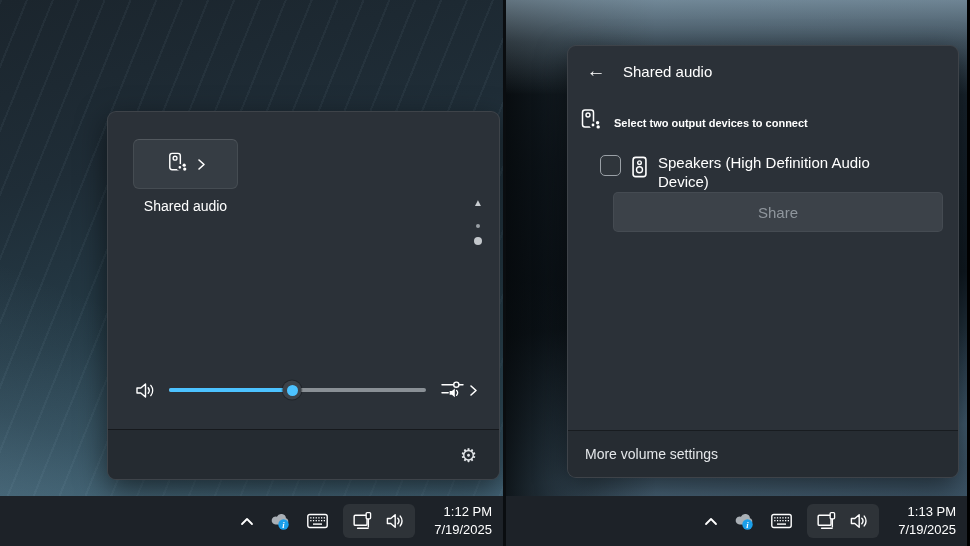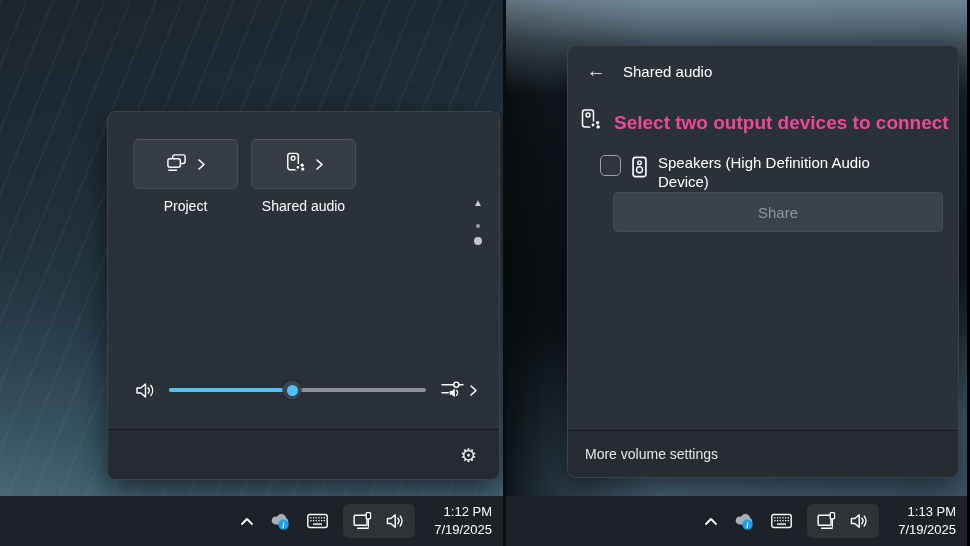--- a/index.html
+++ b/index.html
@@ -73,7 +73,7 @@
   .back-arrow { font-size:19px; color:#fff; cursor:pointer; width:22px; text-align:center; }
   .sa-title { font-size:15px; color:#fff; }
   .sa-heading-row { position:absolute; left:10px; top:62px; display:flex; align-items:center; gap:12px; }
-  .sa-heading { font-size:19px; font-weight:bold; color:#ec4899; }
+  .sa-heading { font-size:11px; font-weight:bold; color:#ffffff; }
   .device-row { position:absolute; left:32px; top:108px; display:flex; align-items:flex-start; gap:11px; cursor:pointer; }
   .checkbox { width:21px; height:21px; border:1.5px solid #9aa0a6; border-radius:5px;
     background:rgba(255,255,255,0.02); margin-top:1px; }

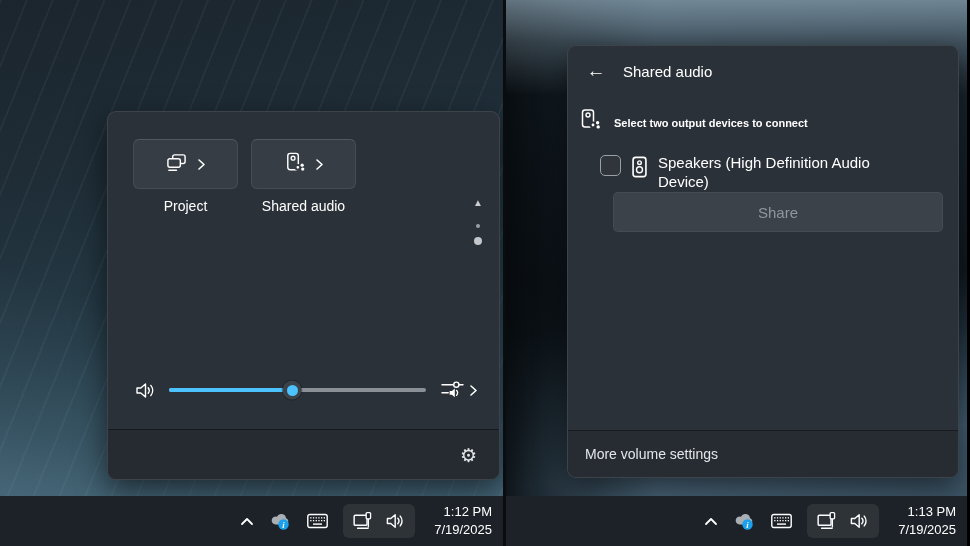--- a/index.html
+++ b/index.html
@@ -105,23 +105,6 @@
     <div class="panel qs-panel">
 
       <div class="qs-tiles">
-        <div class="tile-wrap">
-          <div class="tile">
-            <span>
-              <svg width="23" height="21" viewBox="0 0 24 22">
-                <rect x="8" y="3" width="13" height="9" rx="2" fill="none" stroke="#fff" stroke-width="1.5"></rect>
-                <rect x="3" y="7" width="13" height="9" rx="2" fill="#363d44" stroke="#fff" stroke-width="1.5"></rect>
-                <line x1="4" y1="19.2" x2="12" y2="19.2" stroke="#fff" stroke-width="1.5" stroke-linecap="round"></line>
-              </svg>
-            </span>
-            <span class="chev">
-              <svg width="9" height="13" viewBox="0 0 9 13">
-                  <polyline points="2,2 7,6.5 2,11" fill="none" stroke="#fff" stroke-width="1.6" stroke-linecap="round" stroke-linejoin="round"></polyline>
-                </svg>
-            </span>
-          </div>
-          <div class="tile-label">Project</div>
-        </div>
 
         <div class="tile-wrap">
           <div class="tile">

